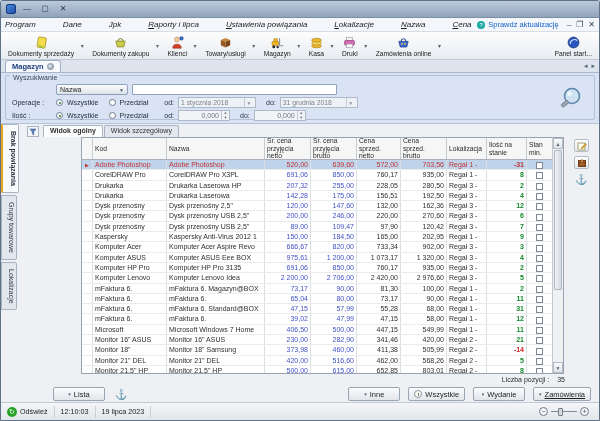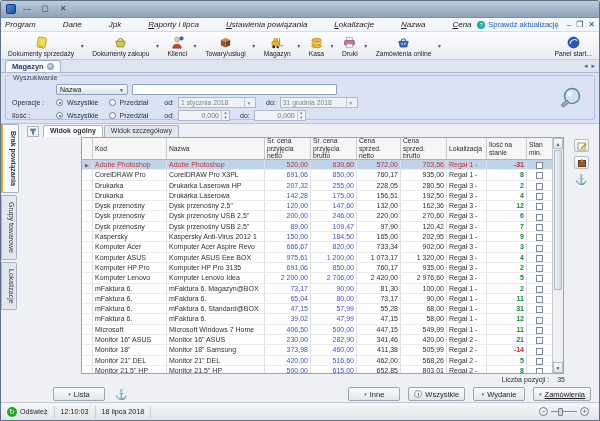--- a/index.html
+++ b/index.html
@@ -706,7 +706,7 @@
       <span>Odśwież</span>
     </span>
     <span class="scell">12:10:03</span>
-    <span class="scell">18 lipca 2018</span>
+    <span class="scell">19 lipca 2023</span>
     <span class="zoomctl">
       <span class="zbtn">−</span>
       <span class="ztrack">

